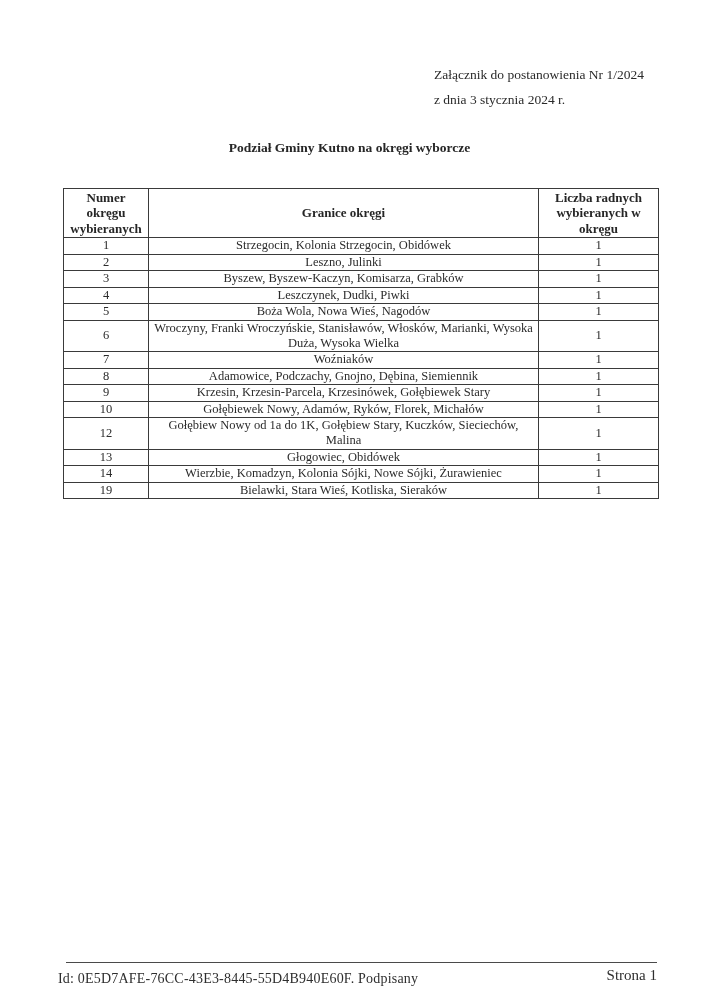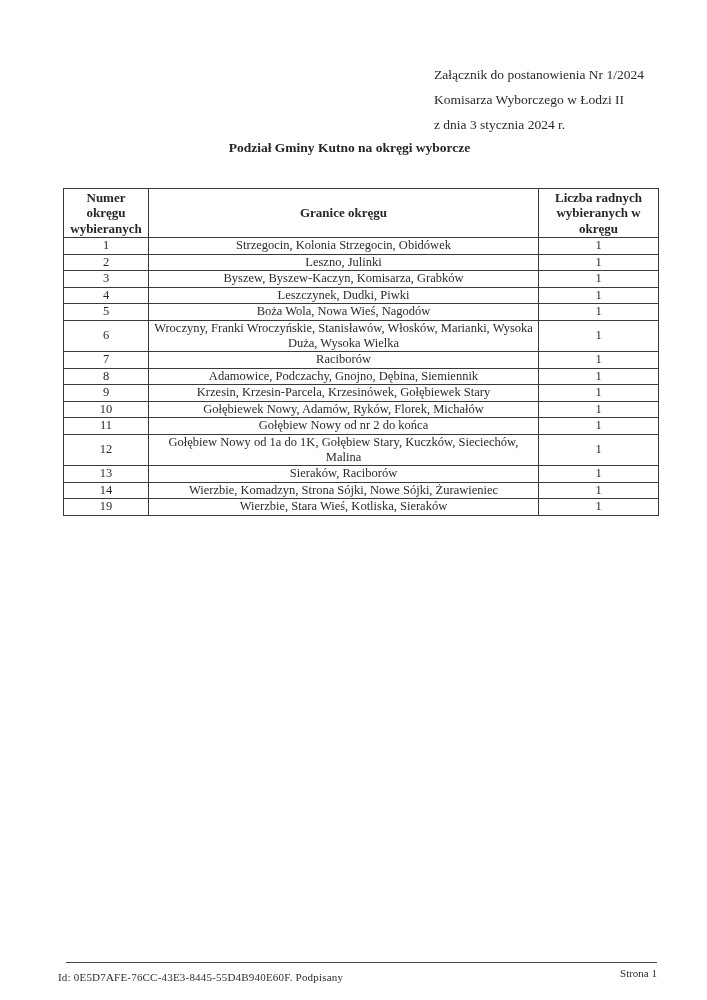--- a/index.html
+++ b/index.html
@@ -98,7 +98,6 @@
 
   <div class="header-block">
     <div>Załącznik do postanowienia Nr 1/2024</div>
-    <div>Komisarza Wyborczego w Łodzi II</div>
     <div>z dnia 3 stycznia 2024 r.</div>
   </div>
 

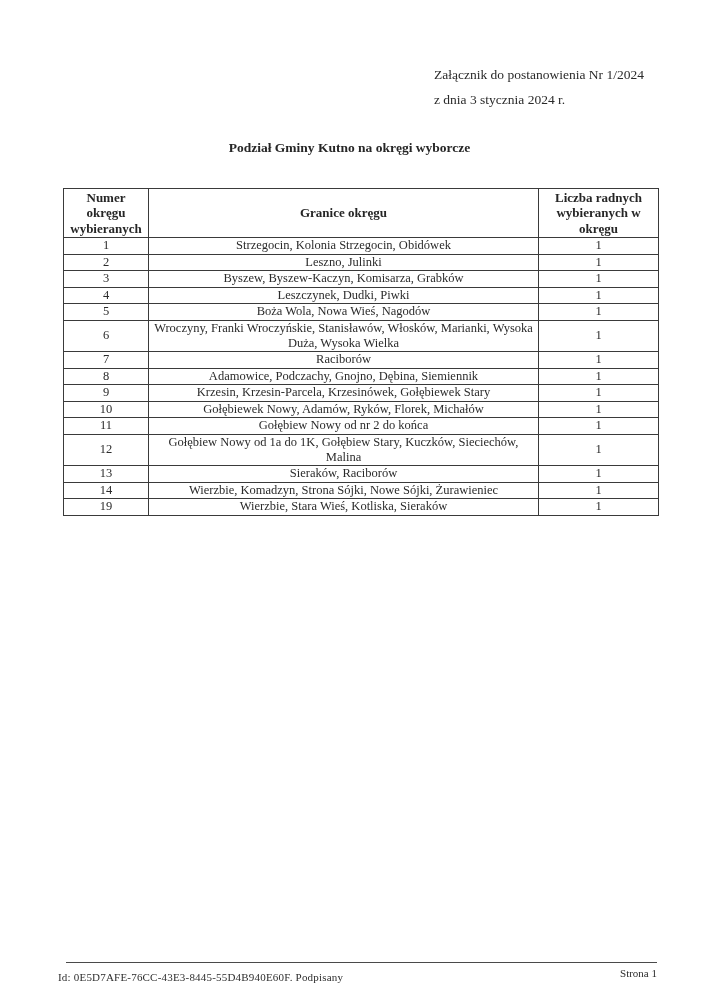--- a/index.html
+++ b/index.html
@@ -112,7 +112,7 @@
     <thead>
       <tr>
         <th>Numer okręgu wybieranych</th>
-        <th>Granice okręgu</th>
+        <th>Granice okręgi</th>
         <th>Liczba radnych wybieranych w okręgu</th>
       </tr>
     </thead>

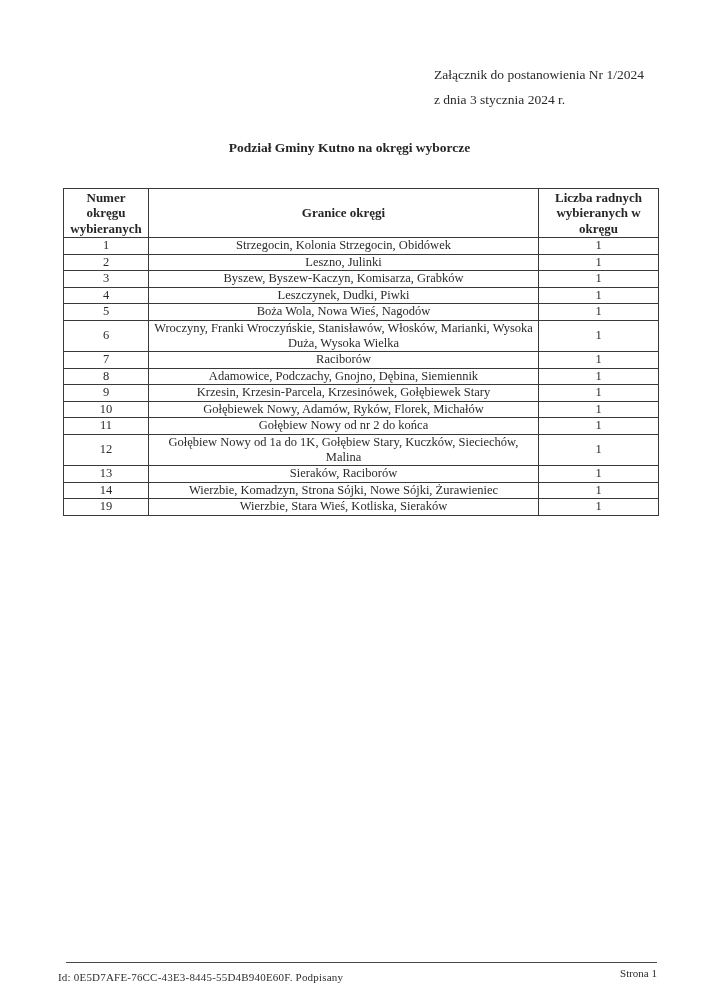--- a/index.html
+++ b/index.html
@@ -149,7 +149,7 @@
         </tr>
         <tr>
           <td>7</td>
-          <td>Raciborów</td>
+          <td>Woźniaków</td>
           <td>1</td>
         </tr>
         <tr>

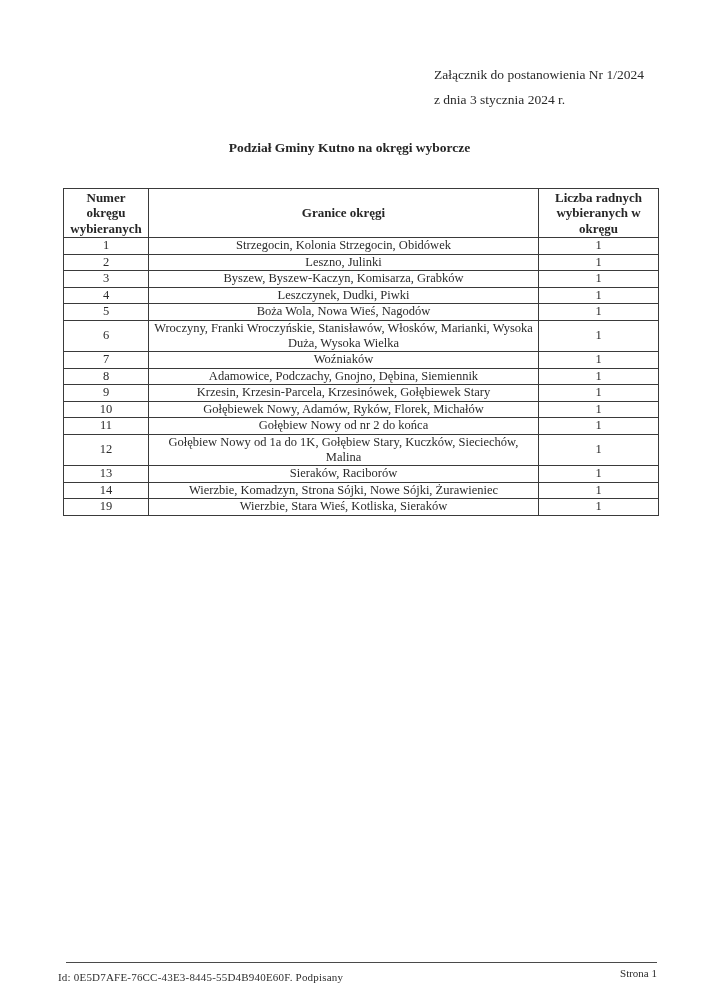--- a/index.html
+++ b/index.html
@@ -168,11 +168,6 @@
           <td>1</td>
         </tr>
         <tr>
-          <td>11</td>
-          <td>Gołębiew Nowy od nr 2 do końca</td>
-          <td>1</td>
-        </tr>
-        <tr>
           <td>12</td>
           <td>Gołębiew Nowy od 1a do 1K, Gołębiew Stary, Kuczków, Sieciechów, Malina</td>
           <td>1</td>

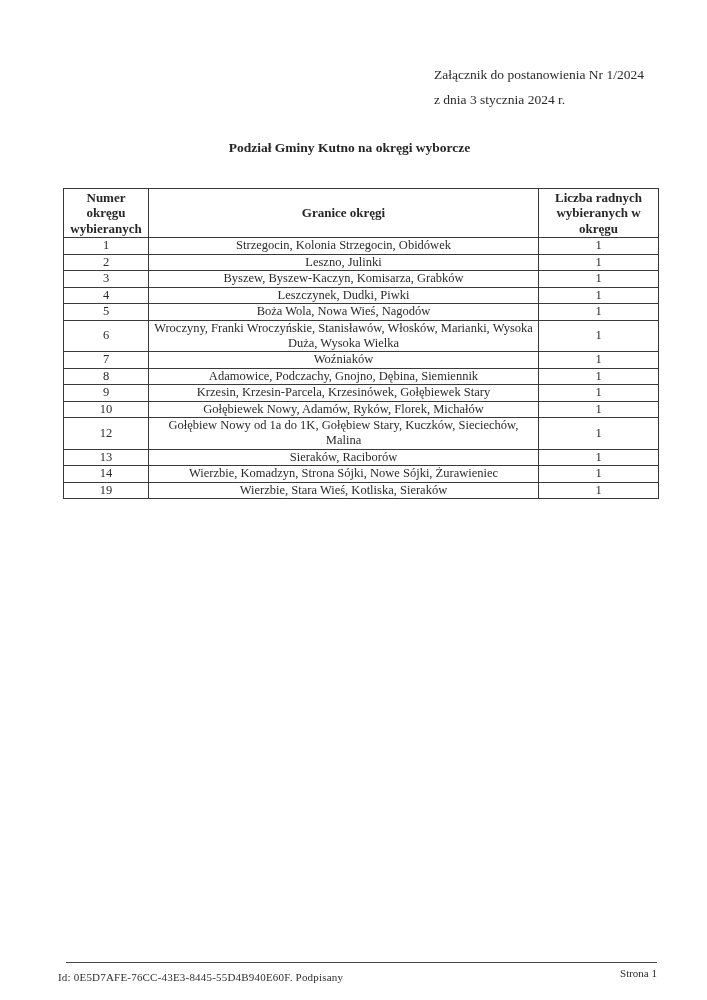--- a/index.html
+++ b/index.html
@@ -174,7 +174,7 @@
         </tr>
         <tr>
           <td>13</td>
-          <td>Sieraków, Raciborów</td>
+          <td>Głogowiec, Obidówek</td>
           <td>1</td>
         </tr>
         <tr>

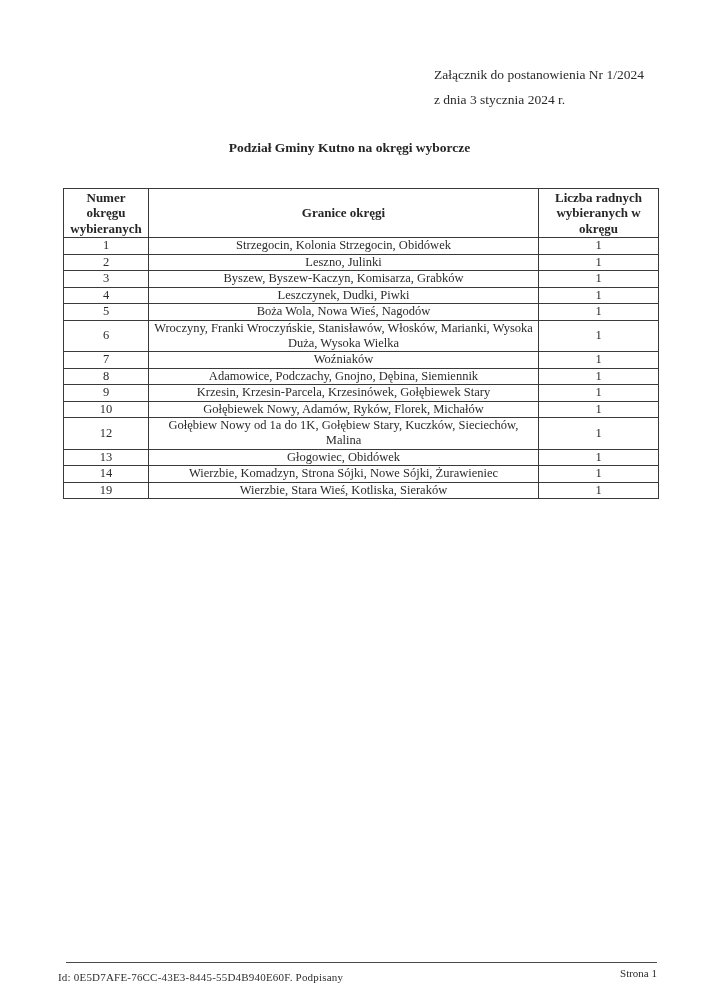--- a/index.html
+++ b/index.html
@@ -179,7 +179,7 @@
         </tr>
         <tr>
           <td>14</td>
-          <td>Wierzbie, Komadzyn, Strona Sójki, Nowe Sójki, Żurawieniec</td>
+          <td>Wierzbie, Komadzyn, Kolonia Sójki, Nowe Sójki, Żurawieniec</td>
           <td>1</td>
         </tr>
         <tr>

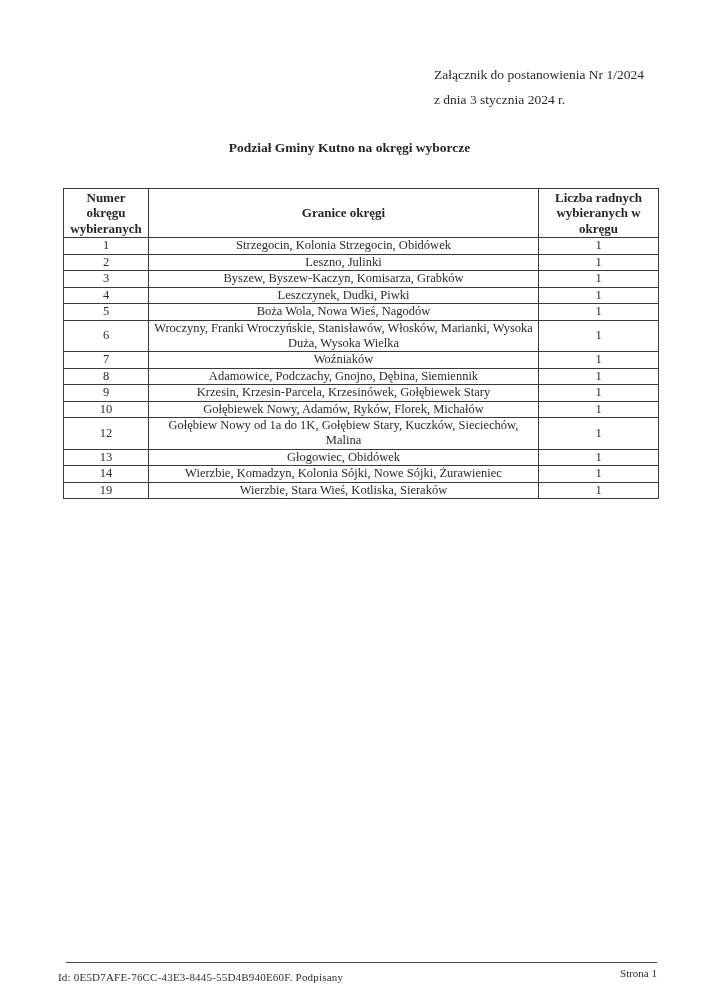--- a/index.html
+++ b/index.html
@@ -184,7 +184,7 @@
         </tr>
         <tr>
           <td>19</td>
-          <td>Wierzbie, Stara Wieś, Kotliska, Sieraków</td>
+          <td>Bielawki, Stara Wieś, Kotliska, Sieraków</td>
           <td>1</td>
         </tr>
       </tbody>

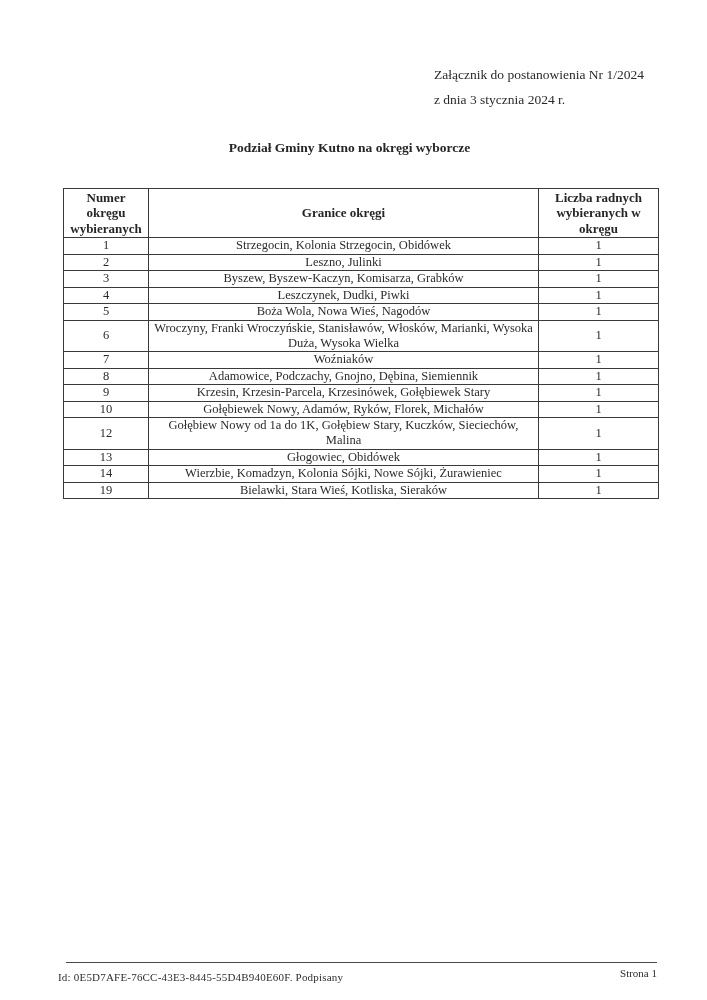--- a/index.html
+++ b/index.html
@@ -78,7 +78,7 @@
     position: absolute;
     left: 58px;
     top: 971px;
-    font-size: 11px;
+    font-size: 14px;
     color: #2e2e2e;
     letter-spacing: 0.2px;
   }

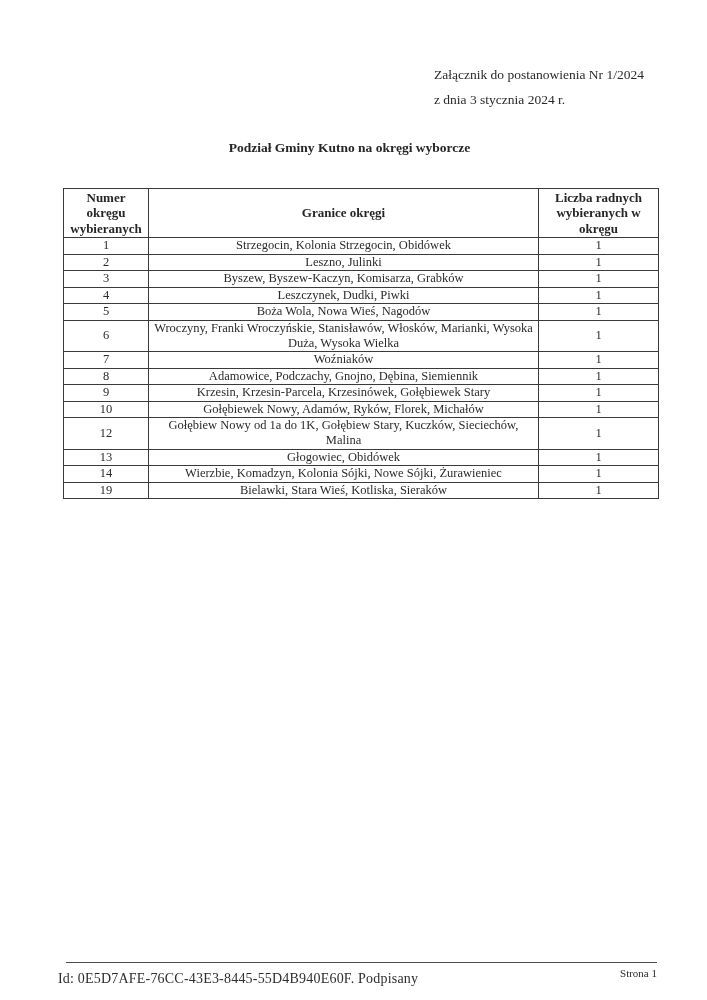--- a/index.html
+++ b/index.html
@@ -86,7 +86,7 @@
     position: absolute;
     right: 50px;
     top: 967px;
-    font-size: 11px;
+    font-size: 15px;
     color: #2e2e2e;
     text-align: right;
   }

